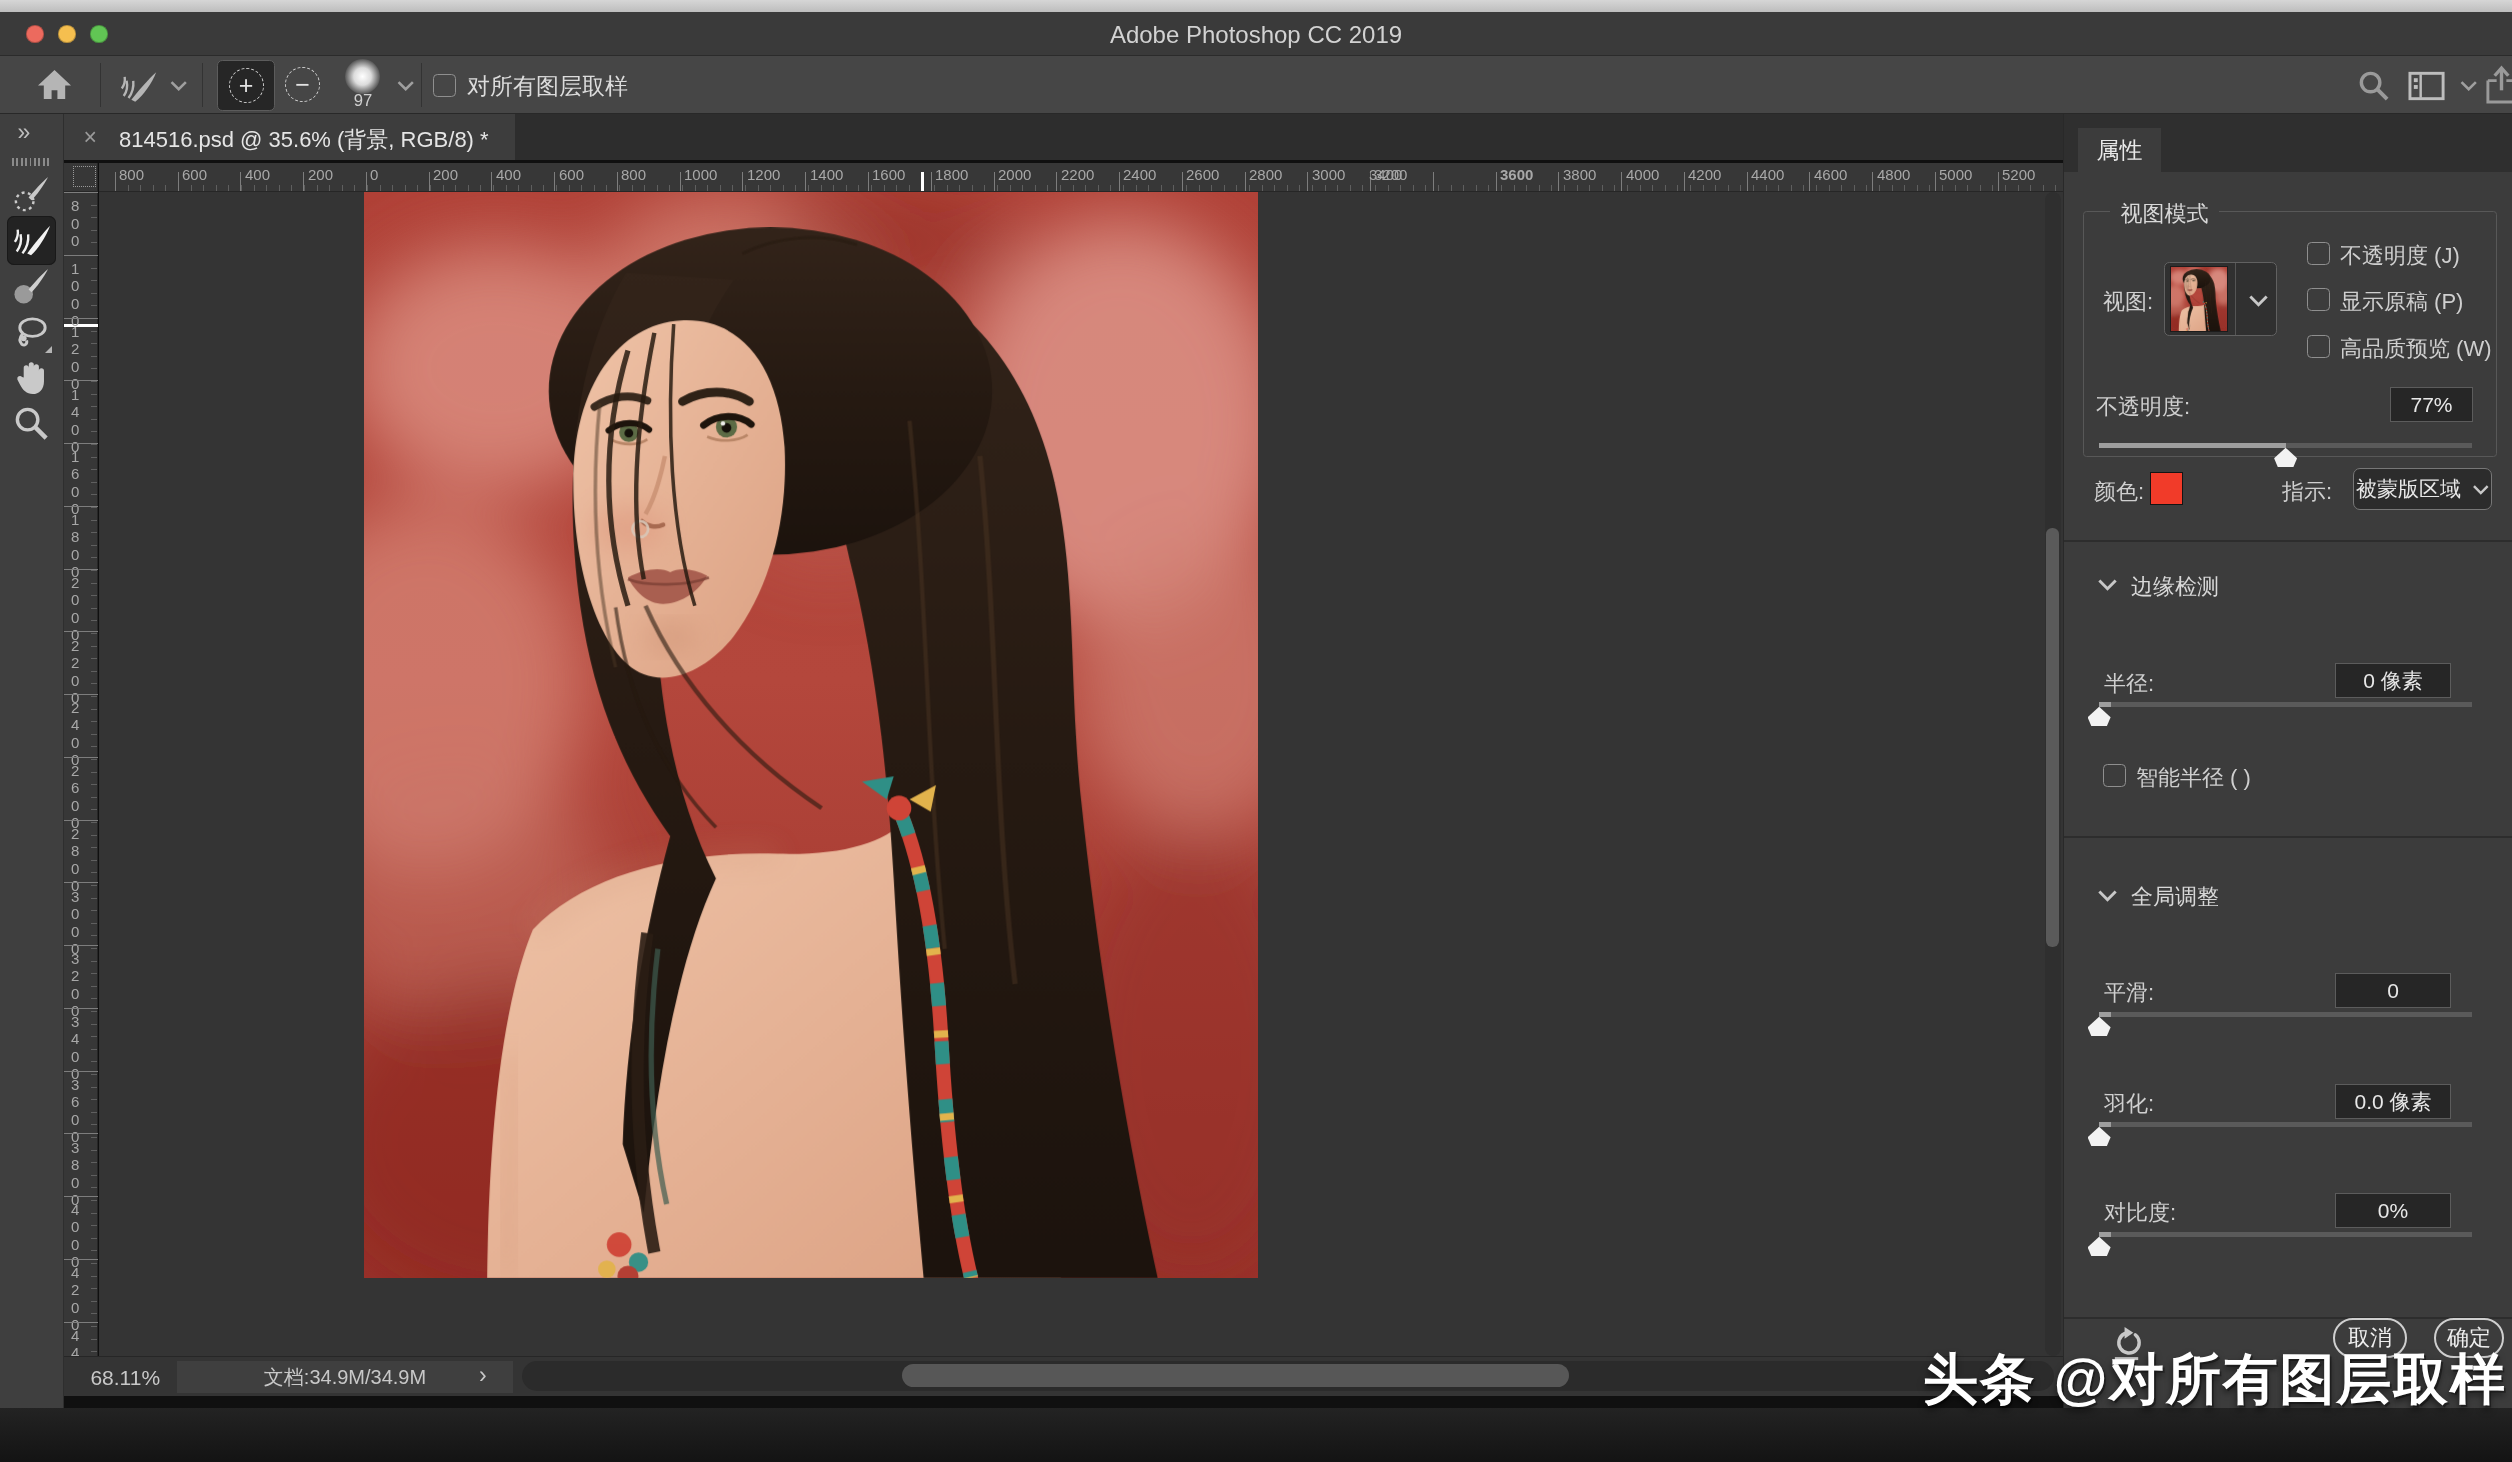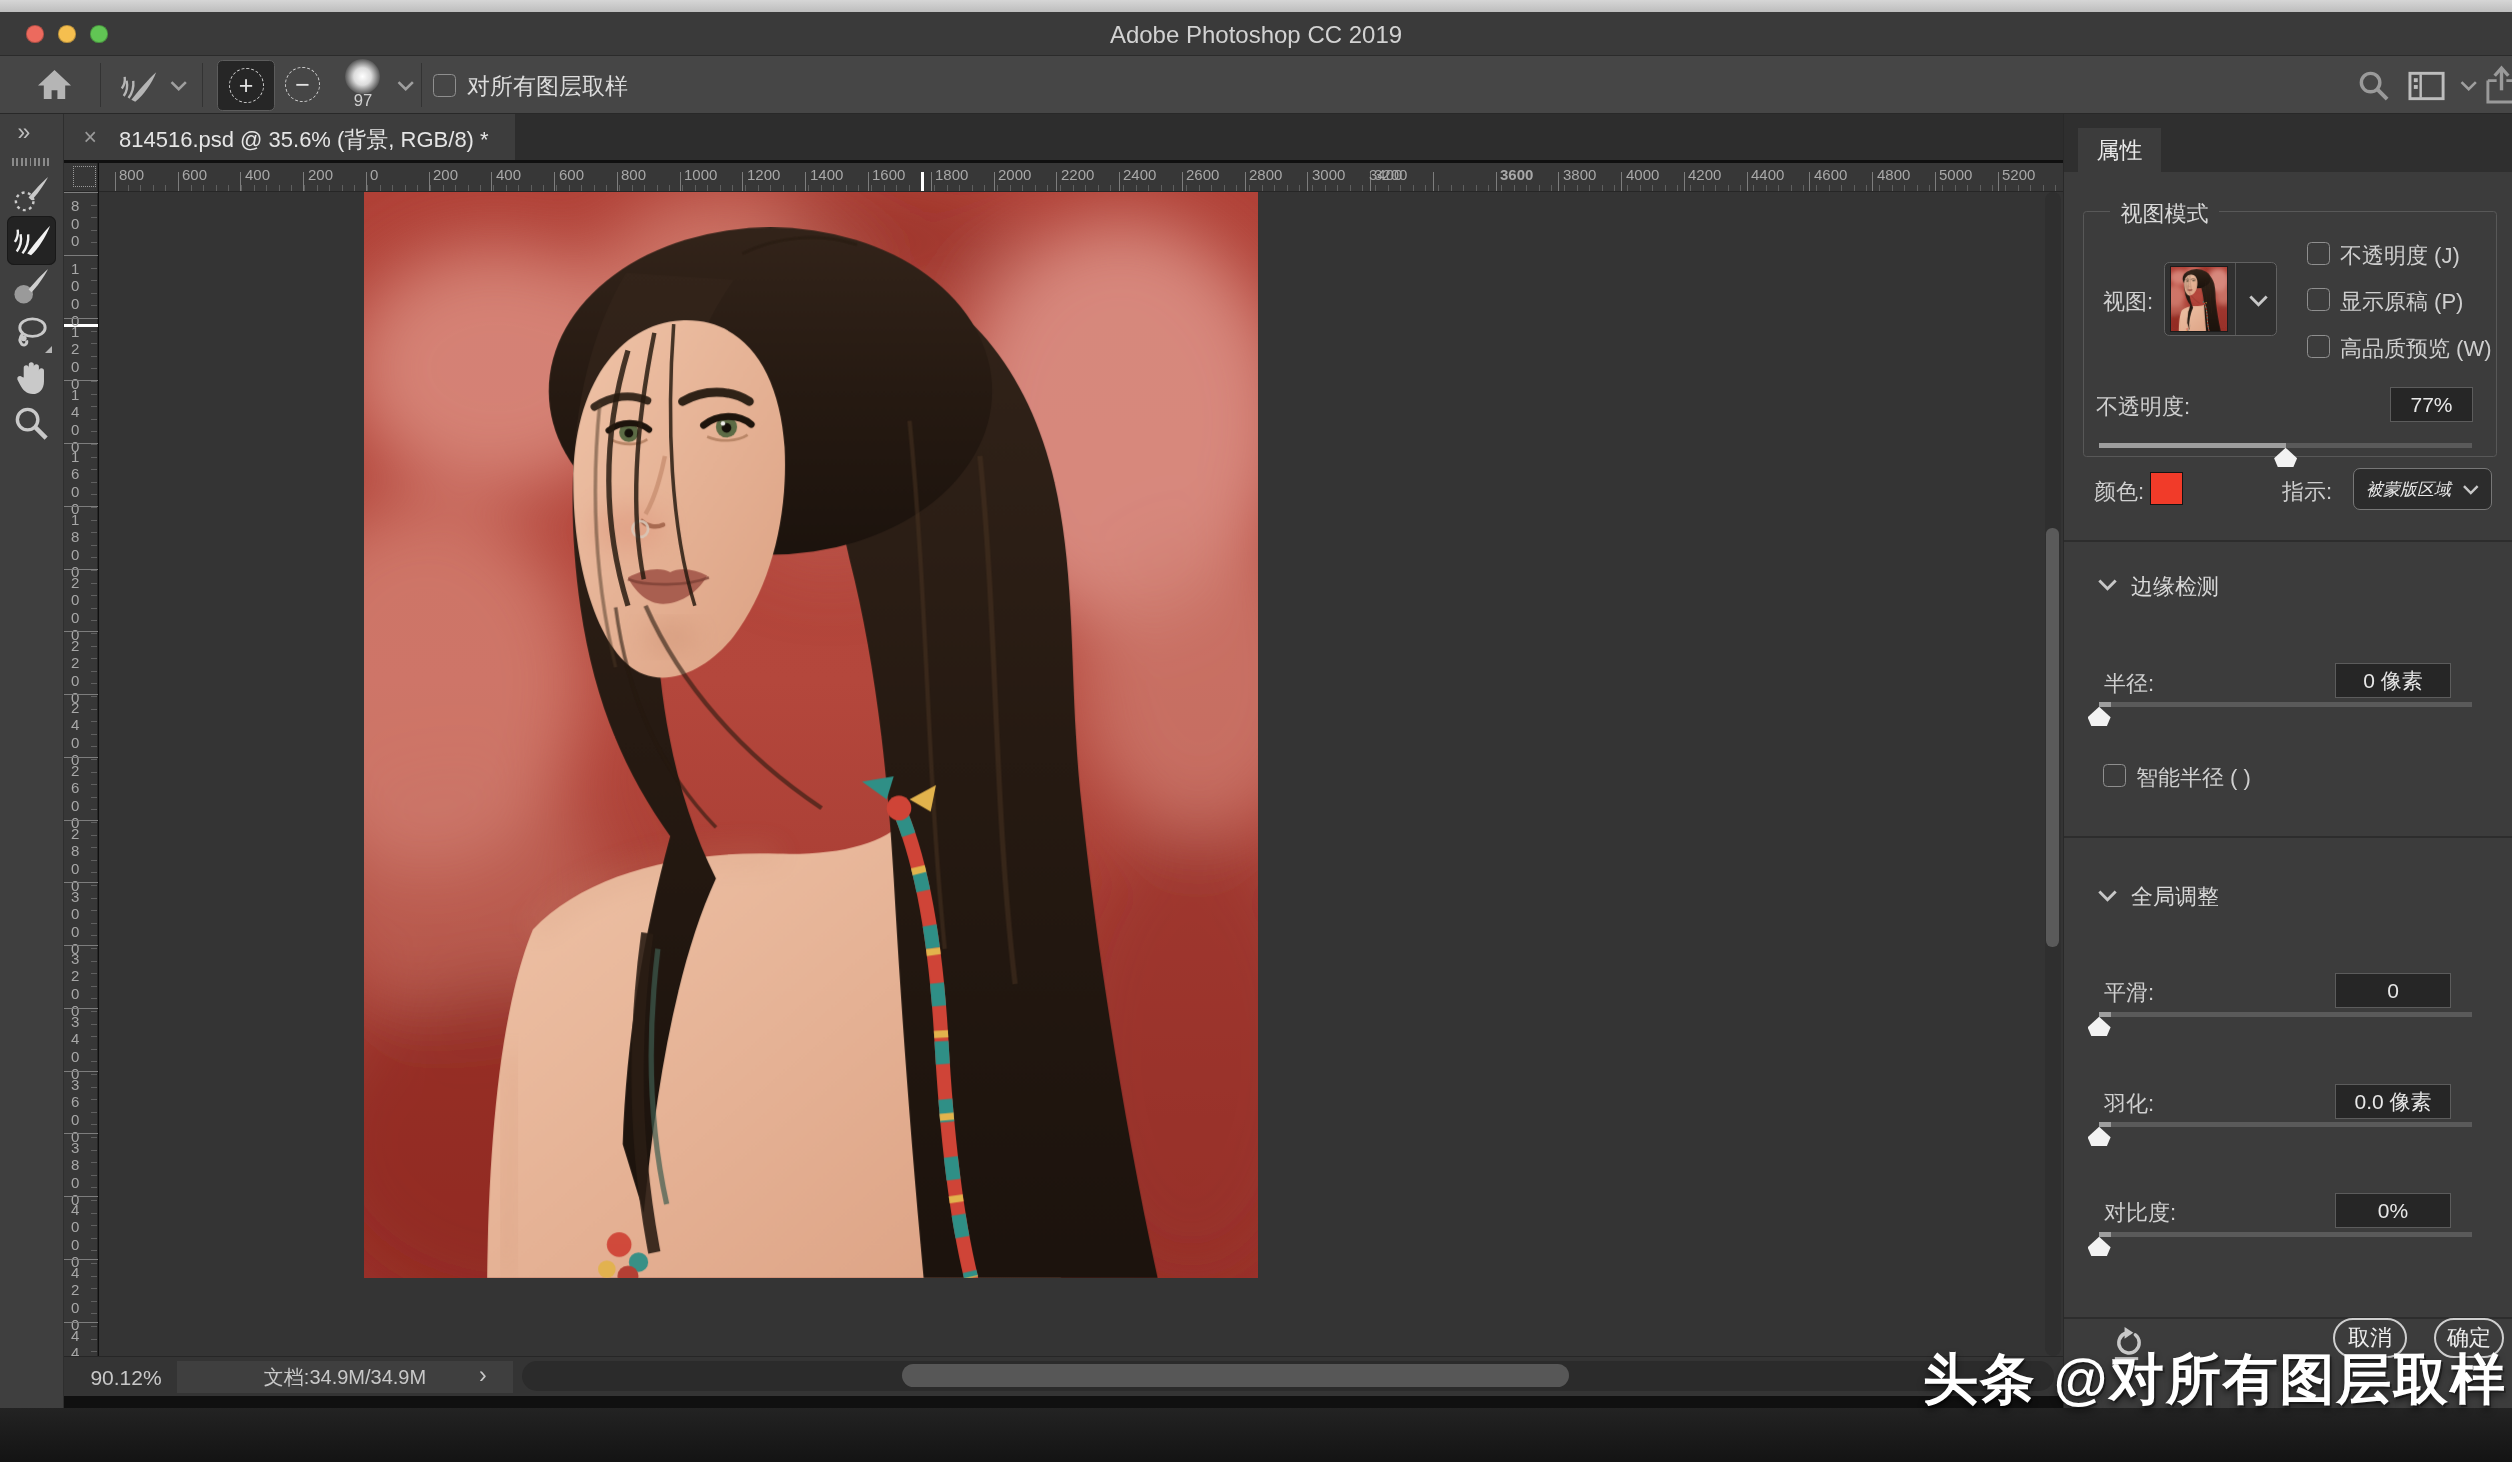--- a/index.html
+++ b/index.html
@@ -93,8 +93,8 @@
      clip-path:polygon(50% 0,100% 55%,84% 100%,16% 100%,0 55%);}
   .pdivider{left:0;width:449px;height:1.8px;background:#2d2d2d;}
   #swatch{left:86px;top:358px;width:33px;height:33px;border:1.8px solid #141414;}
-  .dd{background:#2c2c2c;border:0.9px solid #777;border-radius:7px;color:#e8e8e8;font-size:17px;
-      display:flex;align-items:center;justify-content:center;gap:10.6px;font-style:italic;}
+  .dd{background:#2c2c2c;border:0.9px solid #777;border-radius:7px;color:#e8e8e8;font-size:21px;
+      display:flex;align-items:center;justify-content:center;gap:10.6px;}
   .pill{border:2.6px solid #cfcfcf;border-radius:21px;background:transparent;color:#efefef;font-size:22px;
         display:flex;align-items:center;justify-content:center;}
   .chev{flex:0 0 auto;}

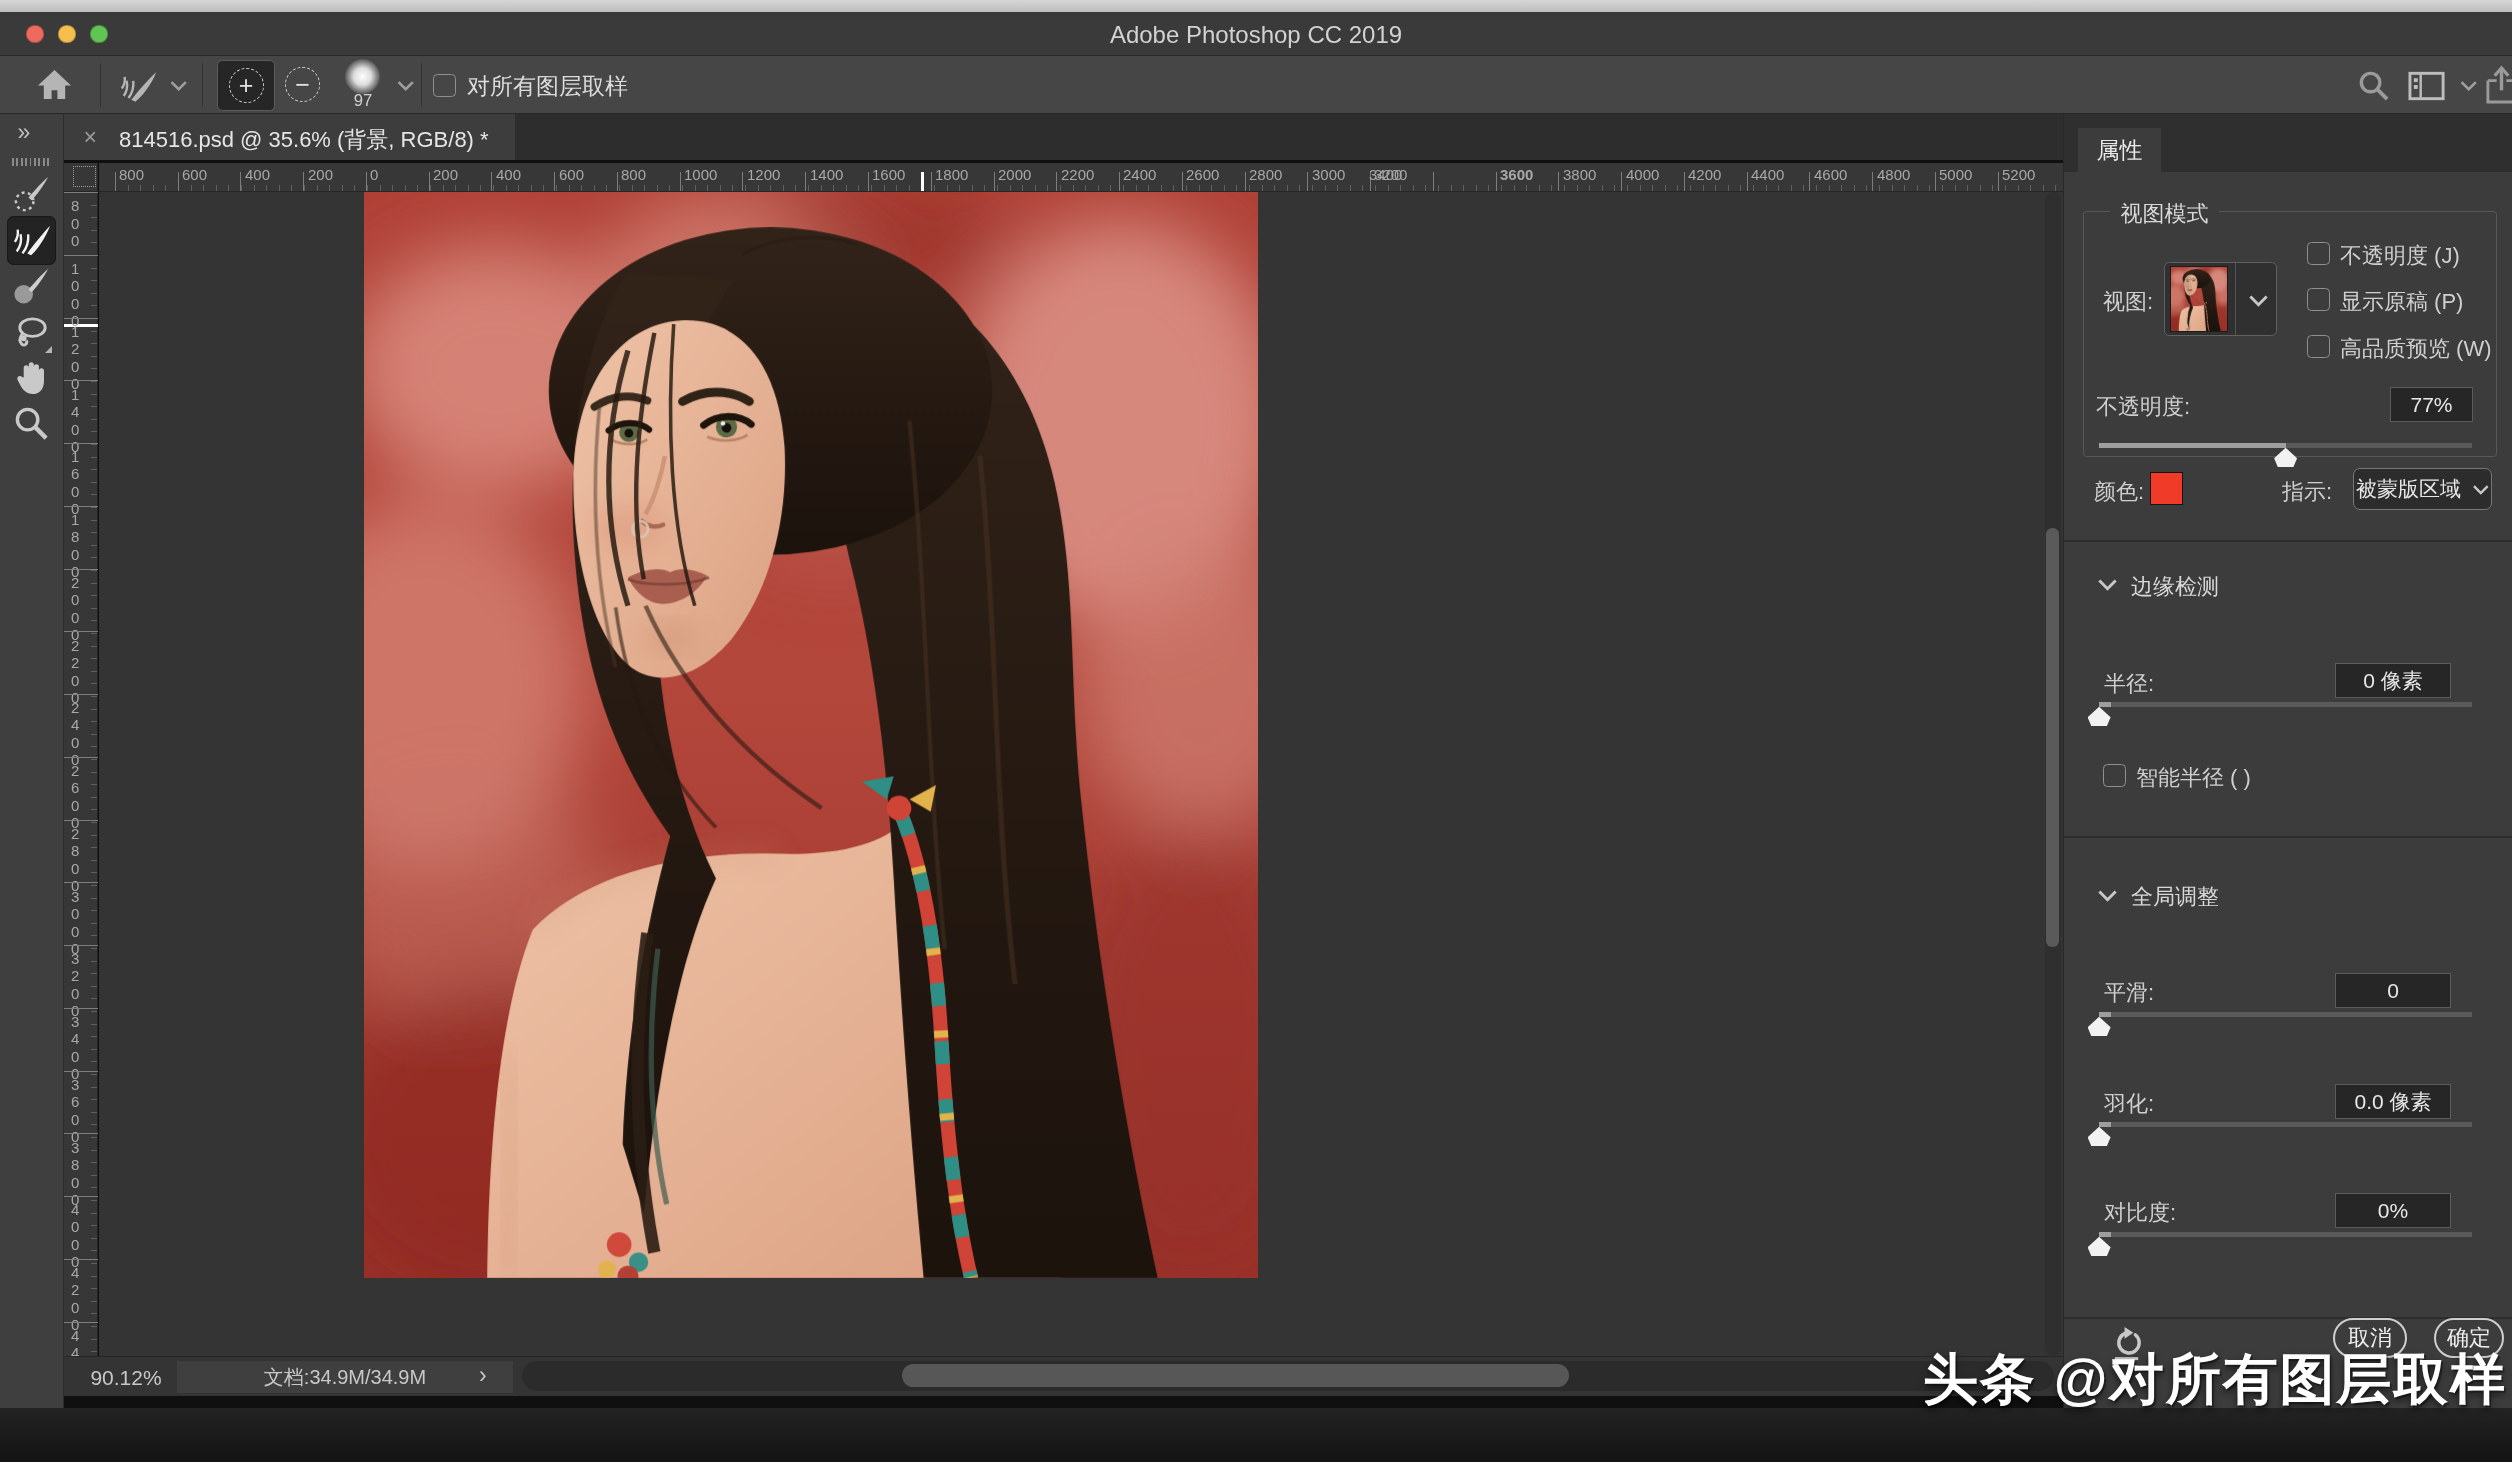--- a/index.html
+++ b/index.html
@@ -503,7 +503,7 @@
   </div>
 
   <div class="abs" id="statusrow">
-    <span class="abs" id="zoomlvl">90.12%</span>
+    <span class="abs" id="zoomlvl">68.11%</span>
     <div class="abs" id="docbox">文档:34.9M/34.9M</div>
     <span class="abs" id="docexpand">›</span>
     <div class="abs" id="hscrolltrack">

